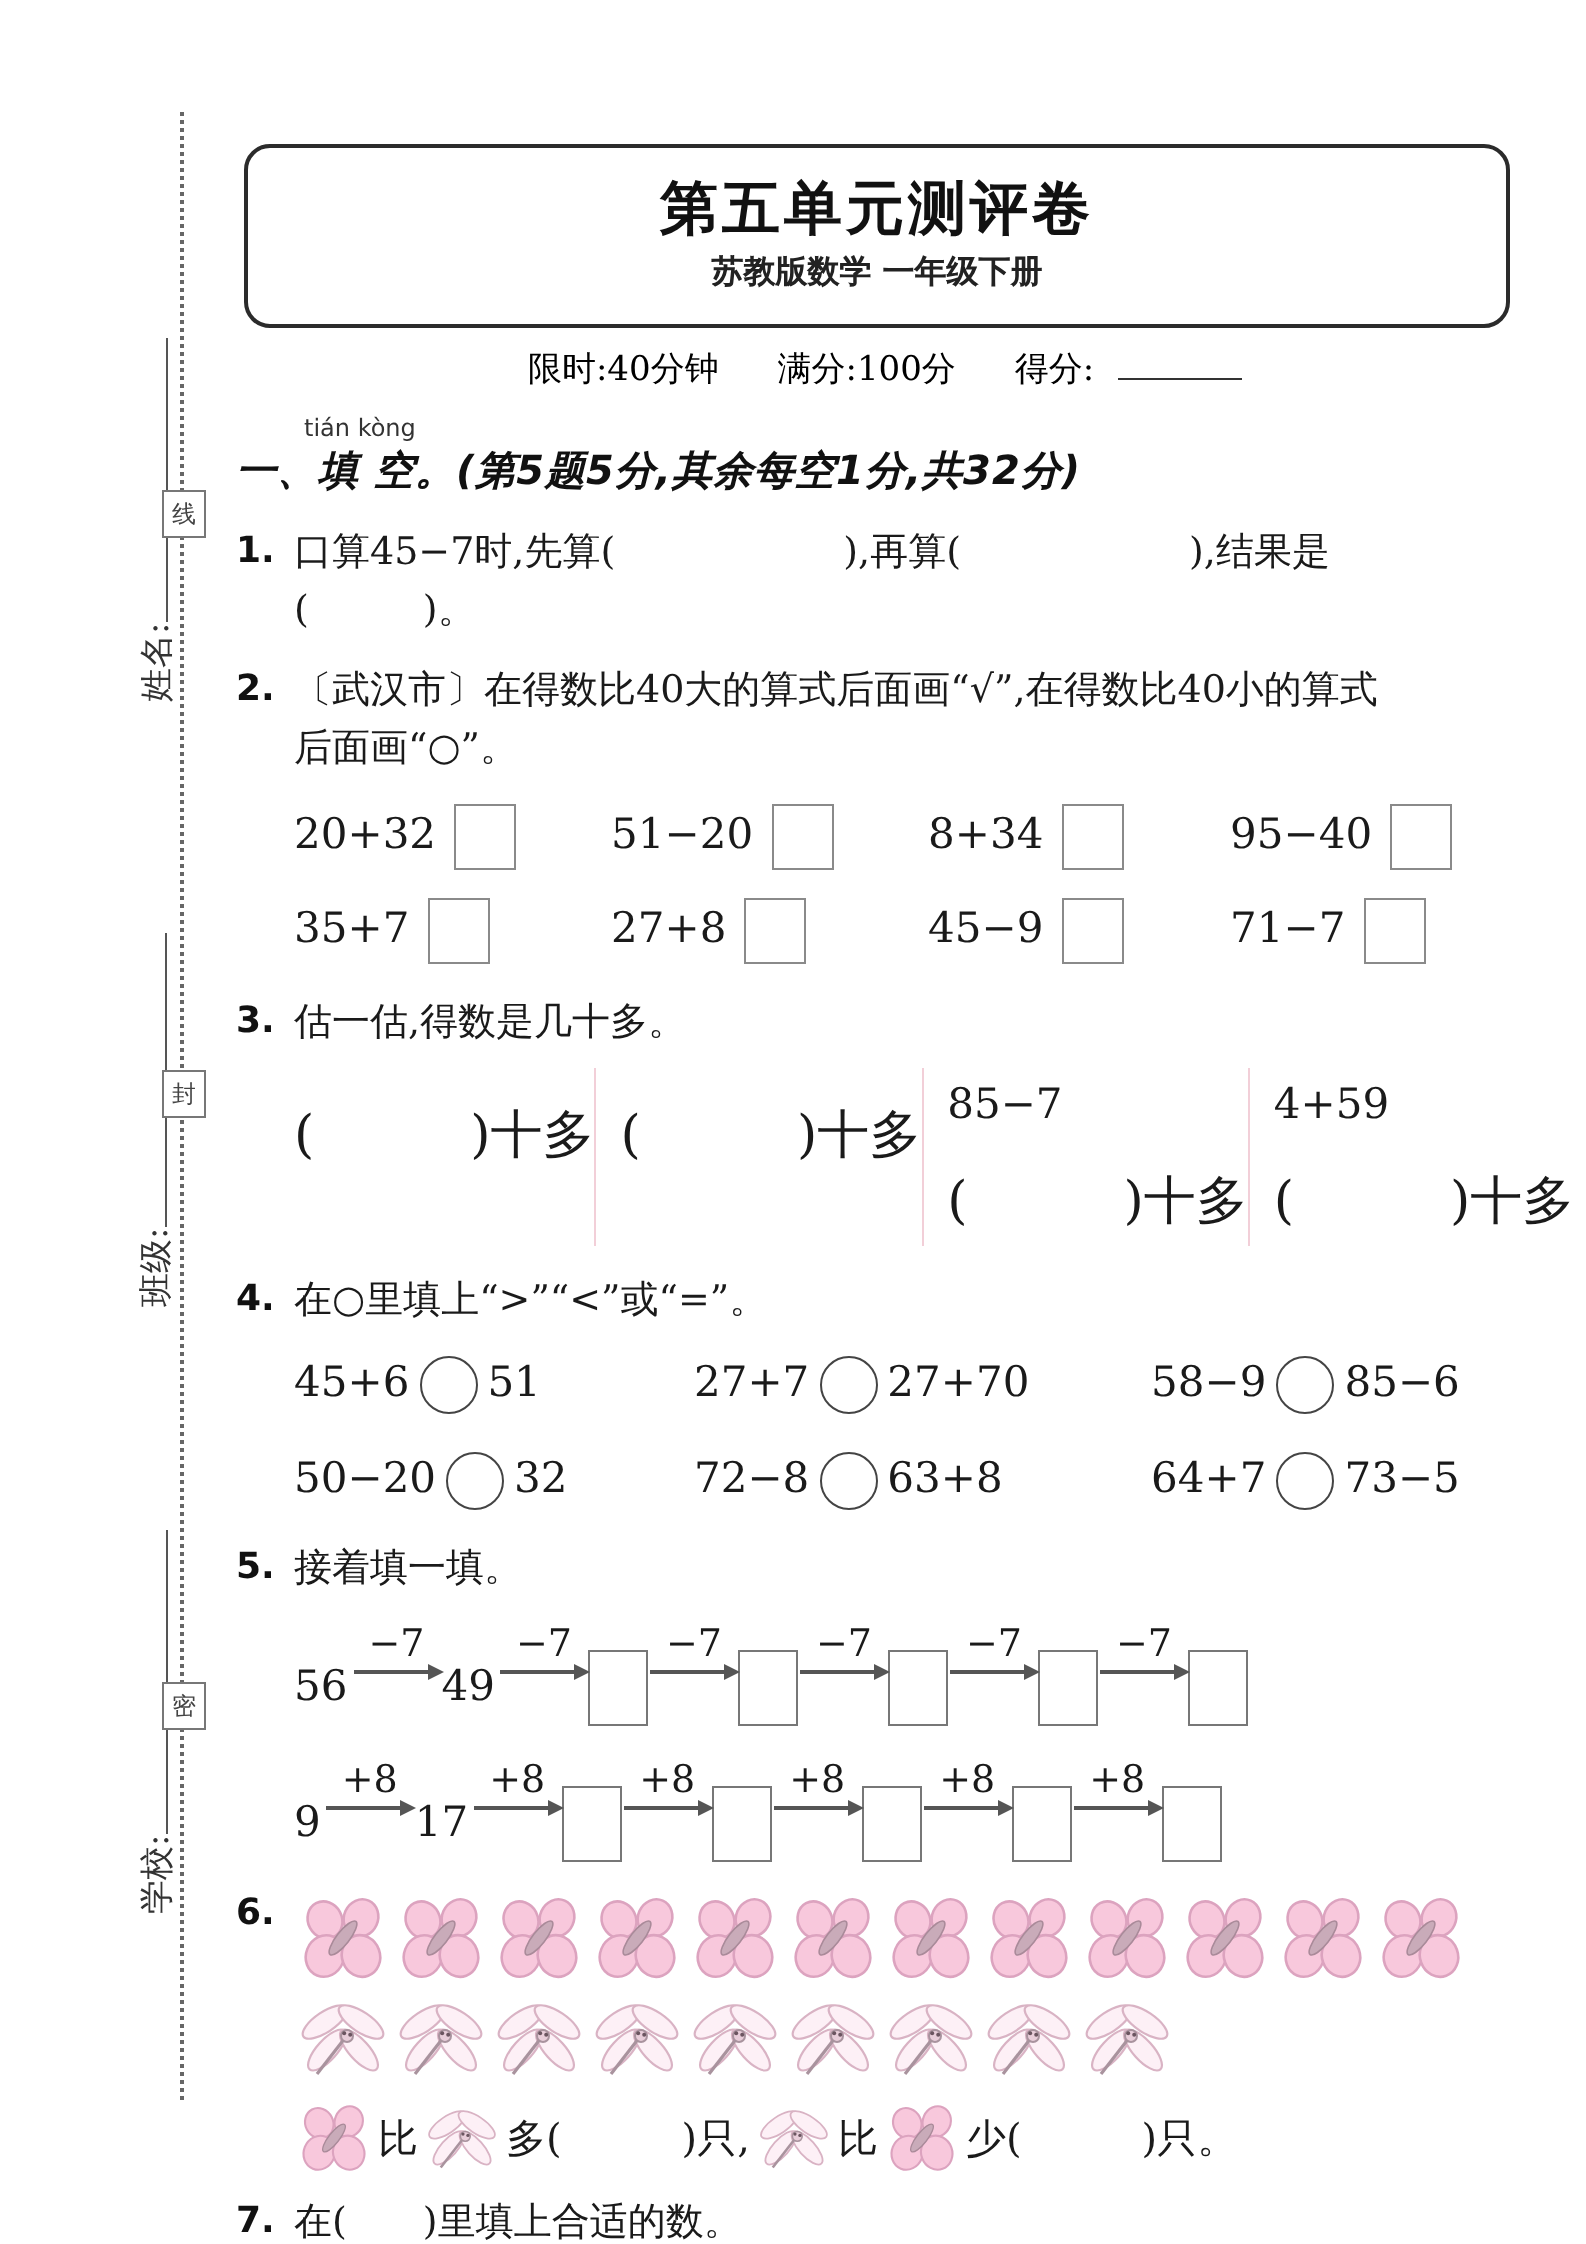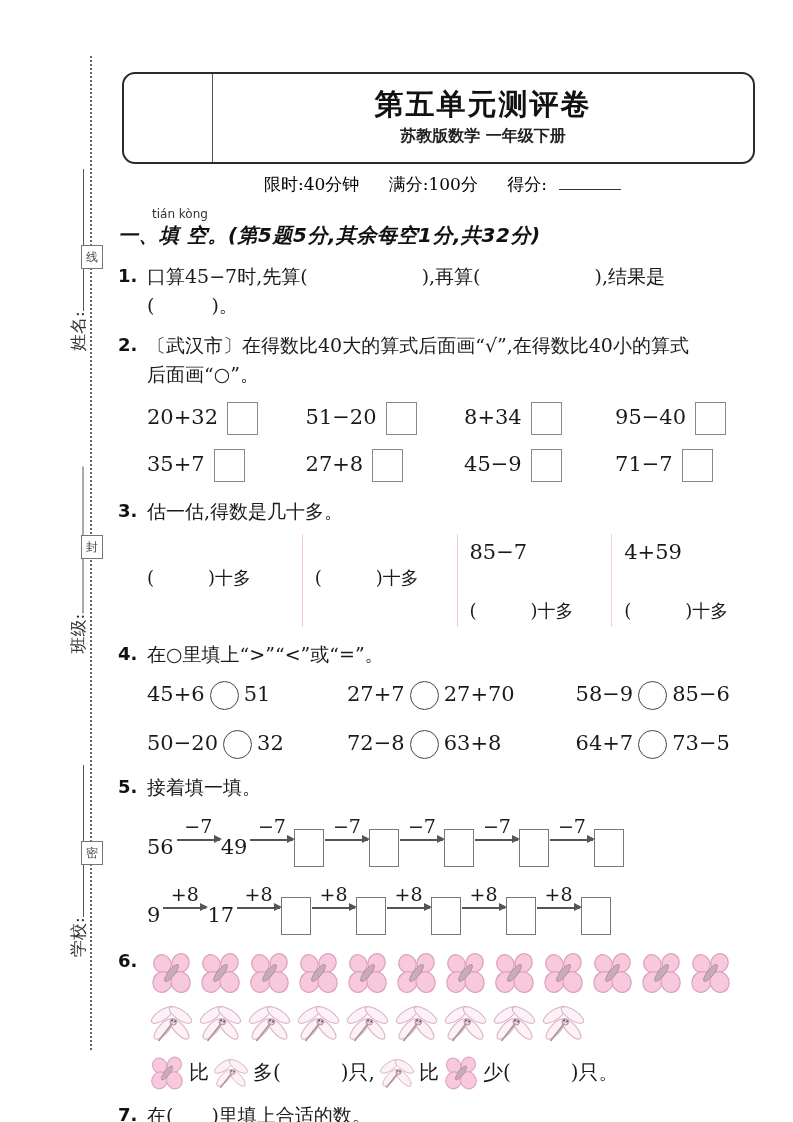--- a/index.html
+++ b/index.html
@@ -19,7 +19,7 @@
   .side-group .blankline{display:inline-block;border-bottom:1.2px solid #555;height:14px;}
   
   .header-box{position:absolute;left:122px;top:72px;width:629px;height:88px;
-    border:2.2px solid #2b2b2b;border-radius:13px;display:flex;}
+    border:2.2px solid #2b2b2b;border-radius:13px;display:flex;flex-direction:column;}
   .header-left{width:88px;border-right:1.3px solid #555;}
   .header-main{flex:1;display:flex;flex-direction:column;align-items:center;justify-content:center;}
   .paper-title{font-family:"DejaVu Sans","Liberation Sans",sans-serif;font-weight:bold;

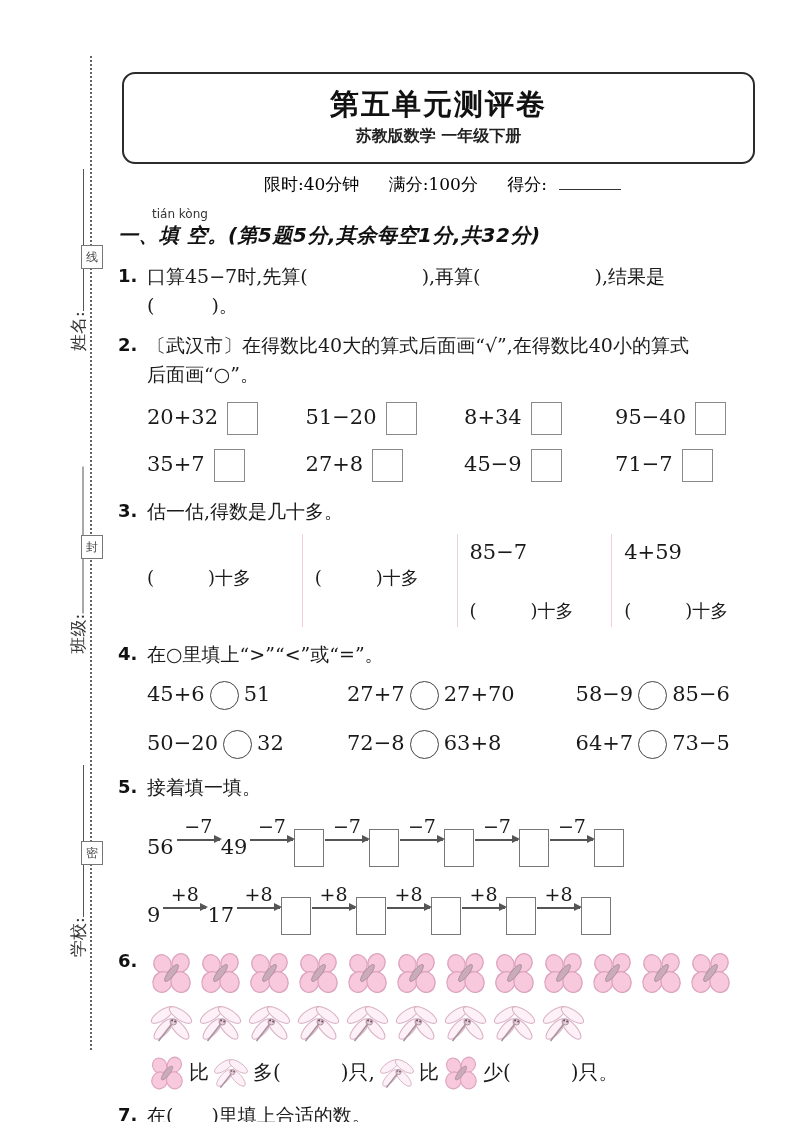--- a/index.html
+++ b/index.html
@@ -51,7 +51,7 @@
   .q3-grid{display:grid;grid-template-columns:1fr 1fr 1fr 1fr;margin-top:8px;font-size:21px;}
   .q3col{padding:2px 0 2px 12px;}
   .q3col + .q3col{border-left:1px solid #f2cfd8;}
-  .q3col .ans{margin-top:28px;font-size:18px;}
+  .q3col .ans{margin-top:12px;font-size:26px;}
   
   .q4-grid{display:grid;grid-template-columns:1.05fr 1.2fr 1fr;row-gap:16px;margin-top:9px;
     font-size:21px;align-items:center;}

